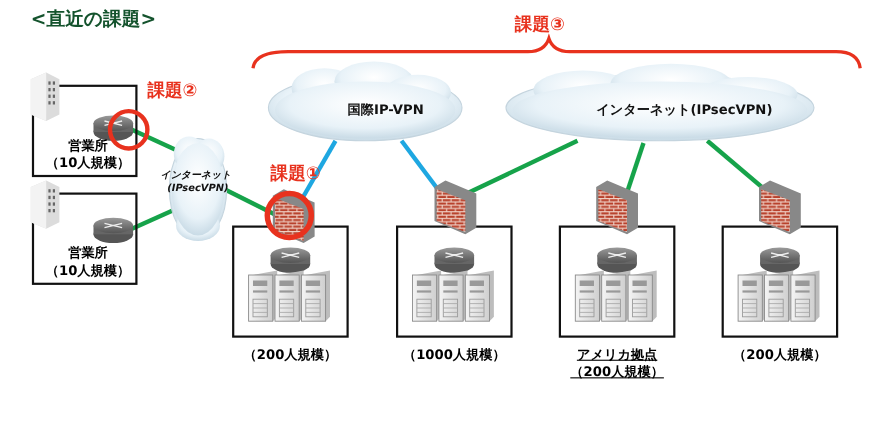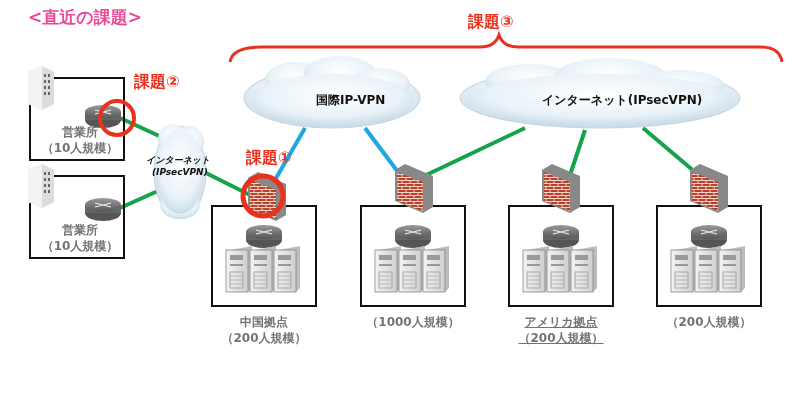--- a/index.html
+++ b/index.html
@@ -6,7 +6,7 @@
   body { width: 800px; height: 401px; position: relative; overflow: hidden;
          font-family: "DejaVu Sans", sans-serif; }
   #diagram { position: absolute; left: 0; top: 0; width: 800px; height: 401px; }
-  .title { position: absolute; left: 28px; top: 6px; font-size: 17px; font-weight: bold; color: #ec4899; }
+  .title { position: absolute; left: 28px; top: 6px; font-size: 17px; font-weight: bold; color: #14532d; }
   .issue { position: absolute; font-size: 16px; font-weight: bold; color: #e8321e; }
   .lbl { position: absolute; font-size: 12px; font-weight: bold; color: #737373; text-align: center; line-height: 16px; white-space: nowrap; }
   .cloud-lbl { position: absolute; font-size: 12px; font-weight: bold; color: #111; text-align: center; white-space: nowrap; padding-left: 24px; }

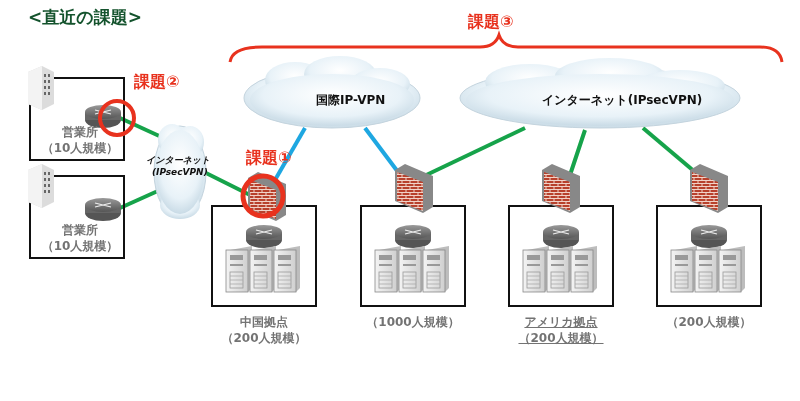--- a/index.html
+++ b/index.html
@@ -8,7 +8,7 @@
   #diagram { position: absolute; left: 0; top: 0; width: 800px; height: 401px; }
   .title { position: absolute; left: 28px; top: 6px; font-size: 17px; font-weight: bold; color: #14532d; }
   .issue { position: absolute; font-size: 16px; font-weight: bold; color: #e8321e; }
-  .lbl { position: absolute; font-size: 12px; font-weight: bold; color: #737373; text-align: center; line-height: 16px; white-space: nowrap; }
+  .lbl { position: absolute; font-size: 12px; font-weight: bold; color: #000000; text-align: center; line-height: 16px; white-space: nowrap; }
   .cloud-lbl { position: absolute; font-size: 12px; font-weight: bold; color: #111; text-align: center; white-space: nowrap; padding-left: 24px; }
   .small-cloud-lbl { position: absolute; font-size: 9px; font-weight: bold; color: #111; text-align: left; line-height: 12px; white-space: nowrap; font-style: italic; }
 </style>

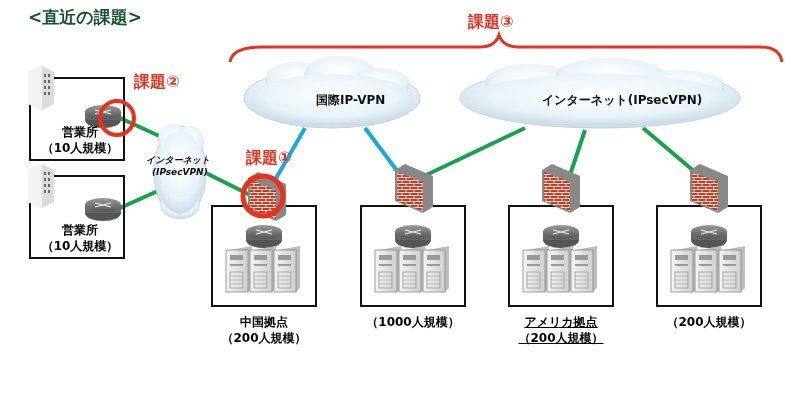--- a/index.html
+++ b/index.html
@@ -286,7 +286,6 @@
 </div>
 
 <div class="lbl" style="left:204px; top:314px; width:120px;">
-  <div>中国拠点</div>
   <div>（200人規模）</div>
 </div>
 <div class="lbl" style="left:353px; top:314px; width:120px;">

